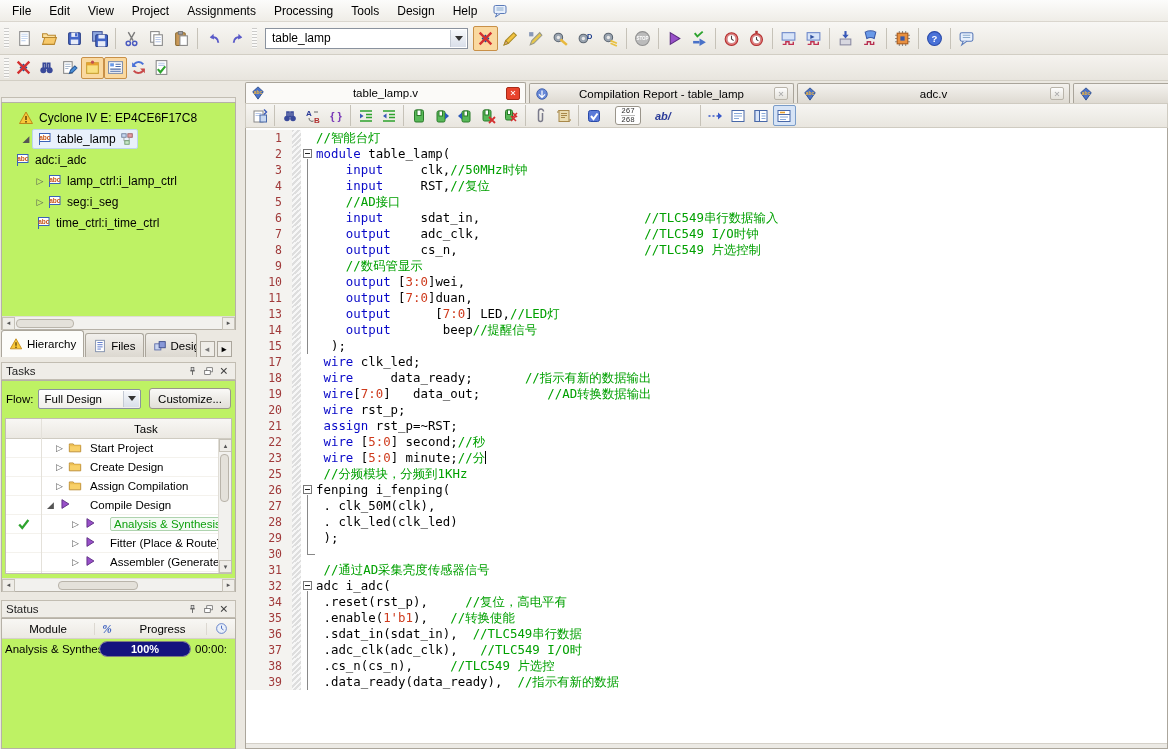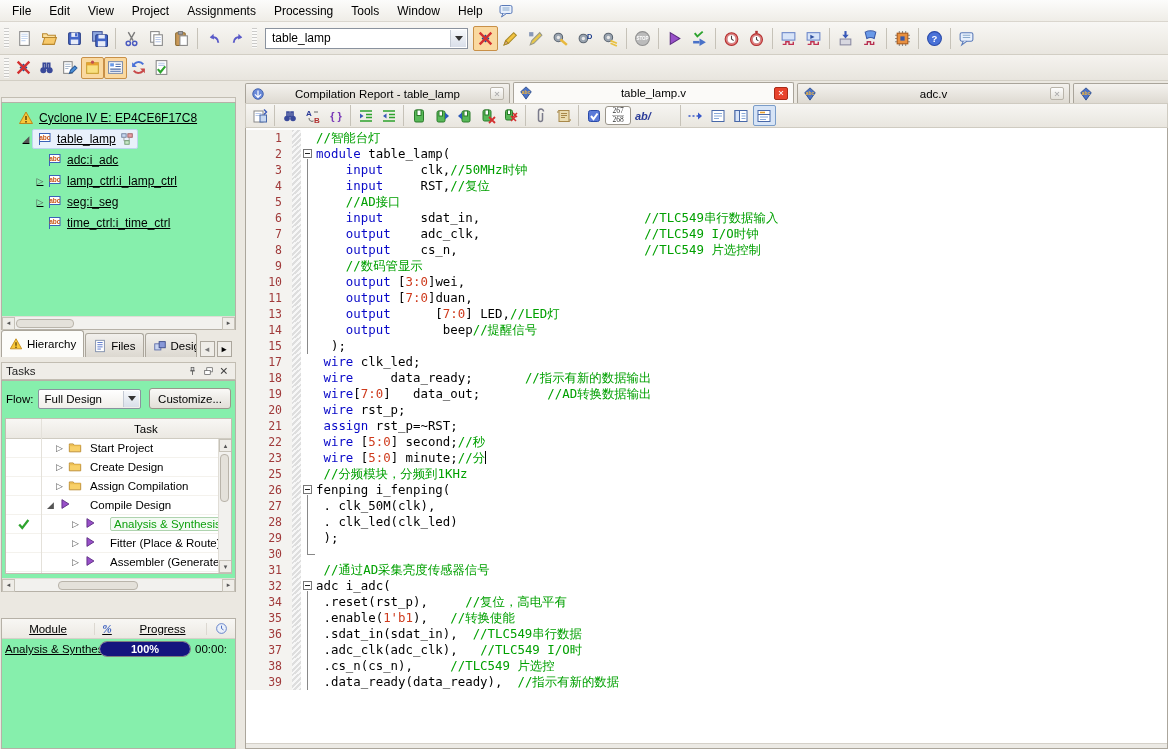--- a/index.html
+++ b/index.html
@@ -152,7 +152,7 @@
       <div class="menu-item">Assignments</div>
       <div class="menu-item">Processing</div>
       <div class="menu-item">Tools</div>
-      <div class="menu-item">Window</div>
+      <div class="menu-item">Design</div>
       <div class="menu-item">Help</div>
       <span class="mb-icon">
         <span style="display: inline-flex;">

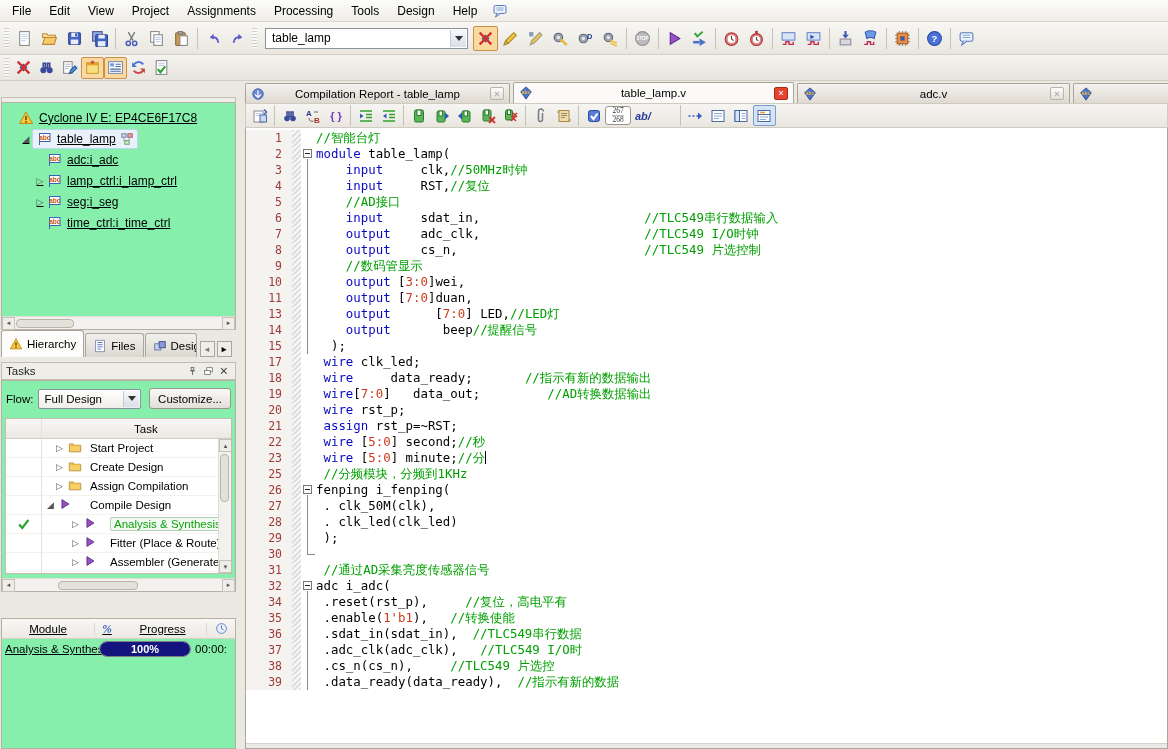--- a/index.html
+++ b/index.html
@@ -707,6 +707,18 @@
 
     <div class="editor">
       <div class="tabbar" id="etabbar">
+          <div class="etab active" style="width: 281px;">
+            <svg viewBox="0 0 16 16">
+              <path d="M8 1l6 5.5L8 15 2 6.5z" fill="#4A72C8" stroke="#2A4A88"></path>
+              <text x="8" y="9" font-size="5.6" fill="#F8B838" text-anchor="middle" font-weight="bold">abc</text>
+            </svg>
+            <span class="elabel">table_lamp.v</span>
+            <span class="eclose red">
+              <svg viewBox="0 0 14 14">
+                <path d="M3.5 3.5l7 7M10.5 3.5l-7 7" stroke="#fff" stroke-width="1.8"></path>
+              </svg>
+            </span>
+          </div>
           <div class="etab" style="width: 265px;">
             <svg viewBox="0 0 16 16">
               <circle cx="8" cy="8" r="6" fill="#6A8AD8" stroke="#3A5AA8"></circle>
@@ -716,18 +728,6 @@
             <span class="eclose">
               <svg viewBox="0 0 14 14">
                 <path d="M3.5 3.5l7 7M10.5 3.5l-7 7" stroke="#AAA" stroke-width="1.8"></path>
-              </svg>
-            </span>
-          </div>
-          <div class="etab active" style="width: 281px;">
-            <svg viewBox="0 0 16 16">
-              <path d="M8 1l6 5.5L8 15 2 6.5z" fill="#4A72C8" stroke="#2A4A88"></path>
-              <text x="8" y="9" font-size="5.6" fill="#F8B838" text-anchor="middle" font-weight="bold">abc</text>
-            </svg>
-            <span class="elabel">table_lamp.v</span>
-            <span class="eclose red">
-              <svg viewBox="0 0 14 14">
-                <path d="M3.5 3.5l7 7M10.5 3.5l-7 7" stroke="#fff" stroke-width="1.8"></path>
               </svg>
             </span>
           </div>

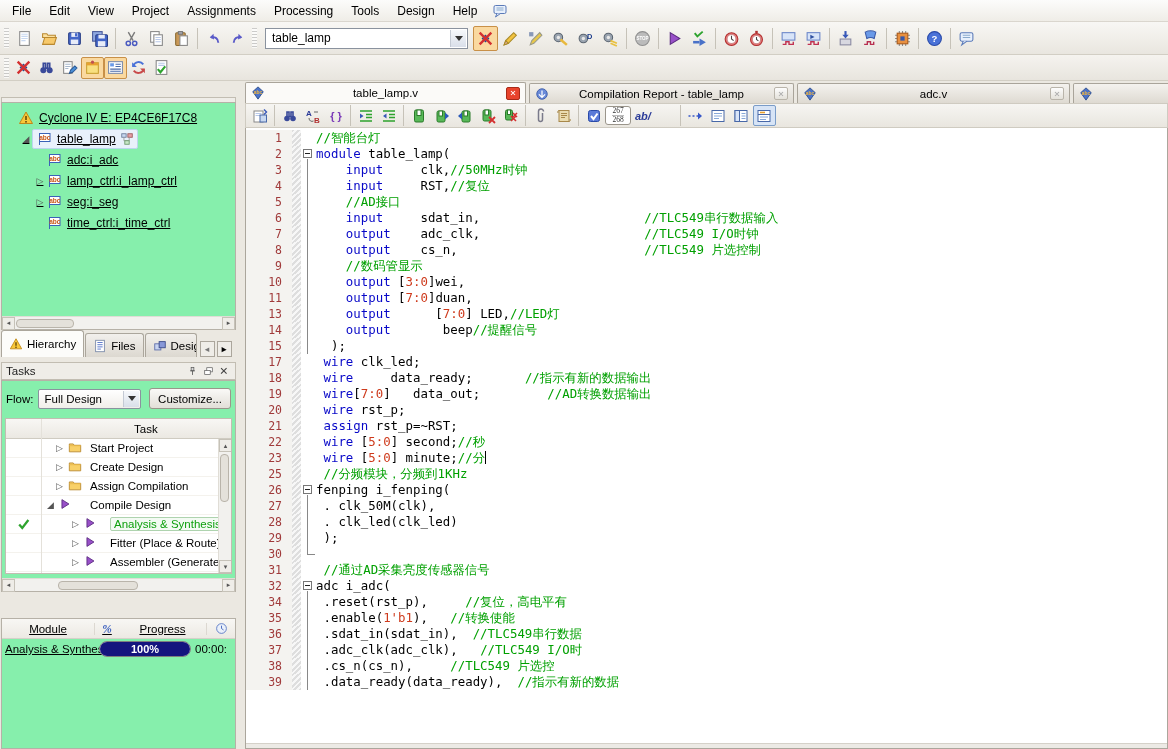--- a/index.html
+++ b/index.html
@@ -42,7 +42,7 @@
   .phead .sp { flex:1; }
   .phbtn { width:14px; height:13px; display:inline-flex; align-items:center; justify-content:center; margin-left:2px; }
   .phbtn svg { width:11px; height:11px; }
-  .pbody { position:absolute; left:1px; right:1px; background:#86efac; border:1px solid #B6B1A7;text-decoration:underline; }
+  .pbody { position:absolute; left:1px; right:1px; background:#bef264; border:1px solid #B6B1A7; }
 
   
   .trow { height:21px; display:flex; align-items:center; white-space:nowrap; font-size:12px; position:relative; }

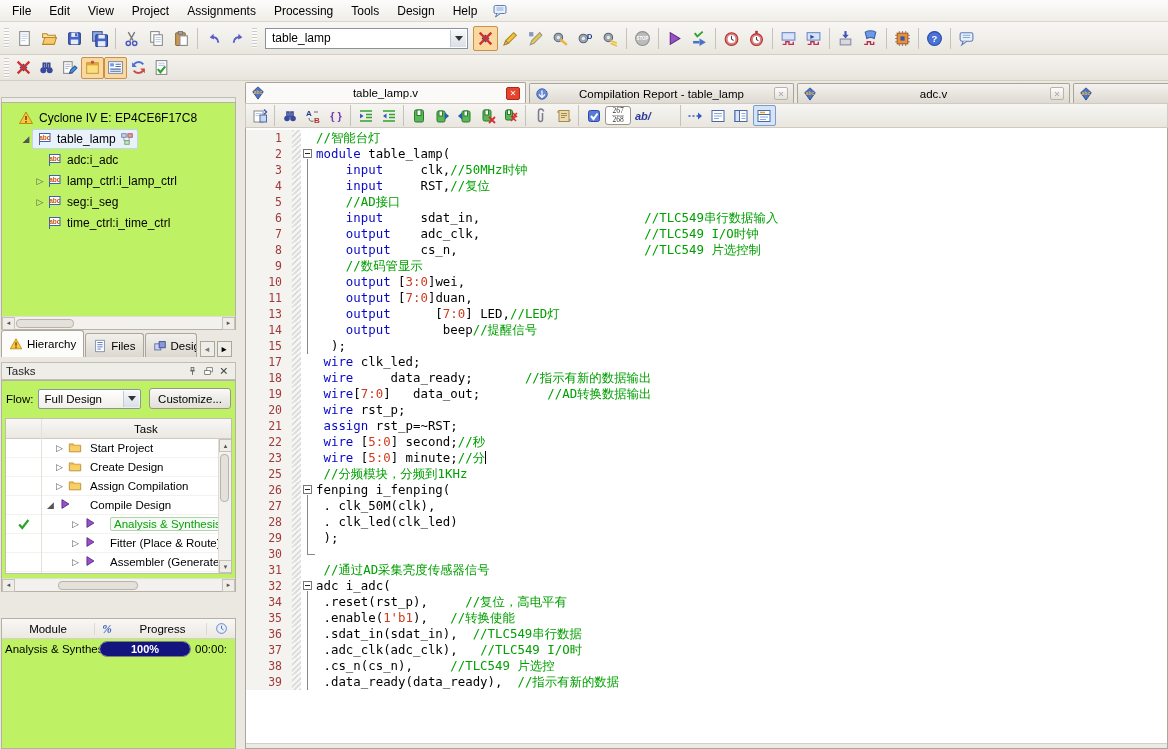--- a/index.html
+++ b/index.html
@@ -113,7 +113,7 @@
   .te.pressed { background:#D7E4F6; border:1px solid #7A9CC8; }
   .linebox { width:26px; height:19px; border:1px solid #9A958B; border-radius:3px; background:#fff; display:flex;
              flex-direction:column; align-items:center; justify-content:center; font-size:7.5px; line-height:8px;
-             font-family:Liberation Serif, serif; color:#333; margin:0 0; }
+             font-family:Liberation Mono, monospace; color:#333; margin:0 10px; }
   .linebox i { font-style:normal; display:block; }
   .linebox i:first-child { border-bottom:1px solid #BBB; }
   .ab-label { font-size:11px; color:#2A3A98; font-style:italic; margin:0 4px; font-weight:bold; }

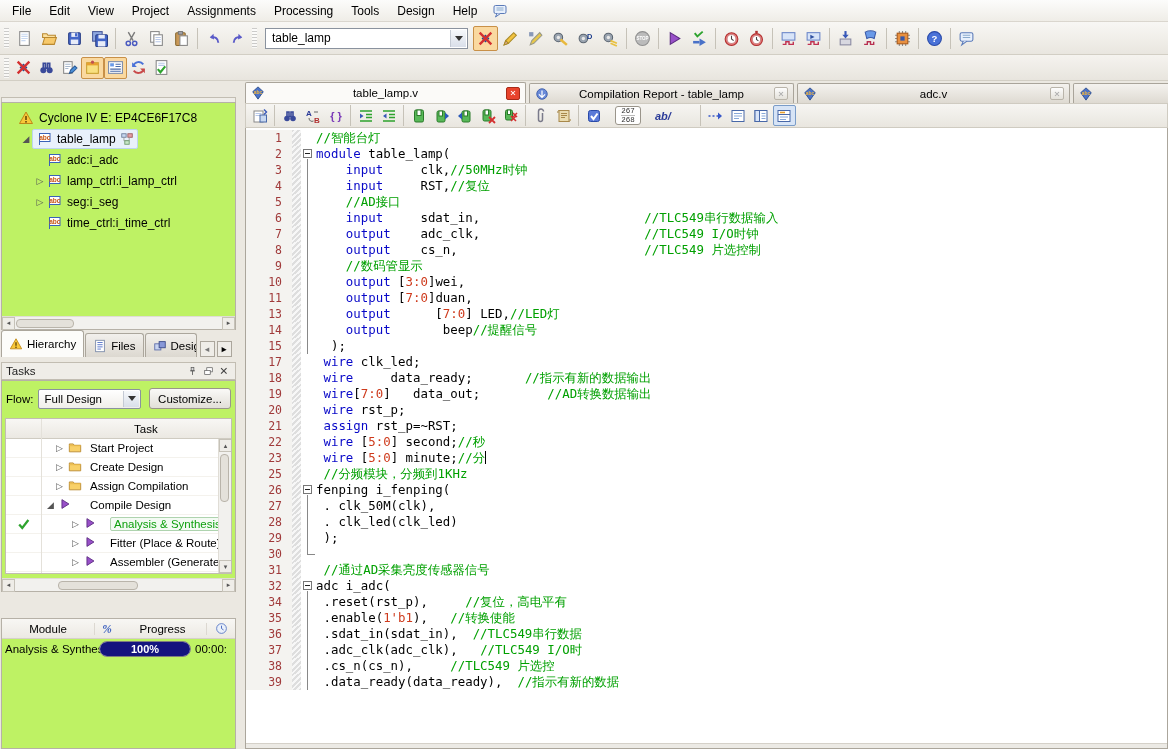--- a/index.html
+++ b/index.html
@@ -476,7 +476,7 @@
                 </span>
               </span>
             </div>
-            <div class="trow" style="padding-left: 32px;">
+            <div class="trow" style="">
               <span class="texp"></span>
               <span class="tlabel-wrap">
                 <span class="ticon" style="display: inline-flex;">

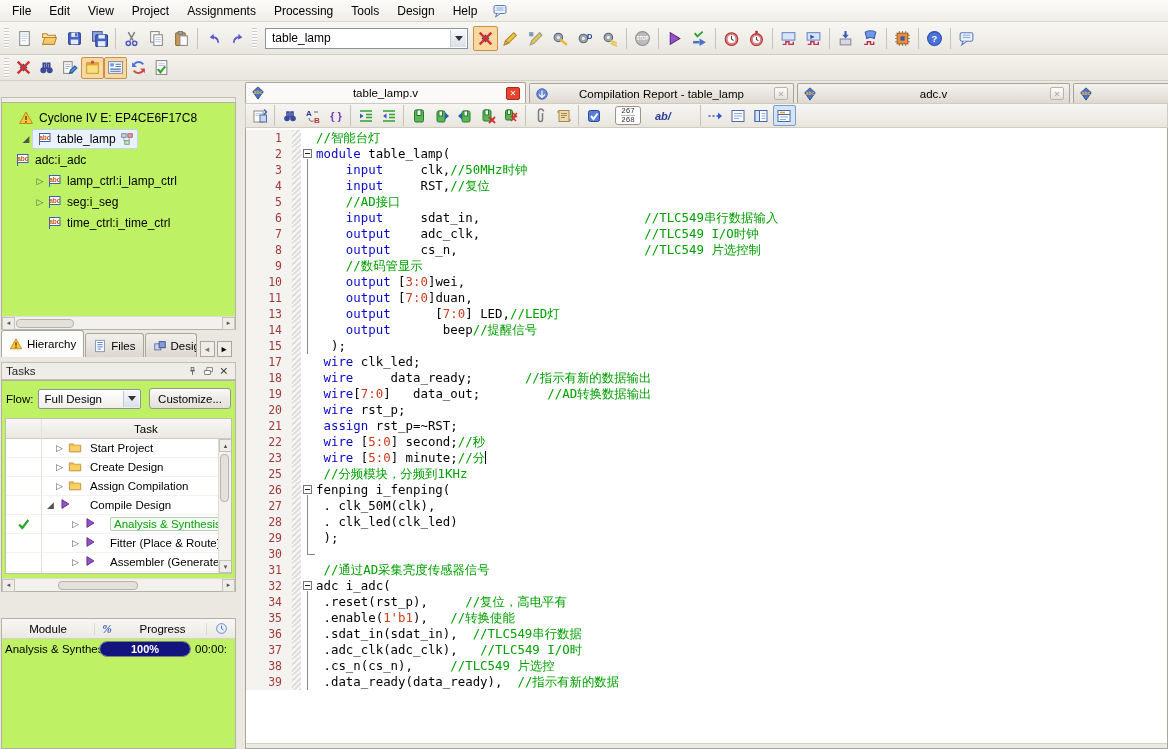--- a/index.html
+++ b/index.html
@@ -515,7 +515,7 @@
                 <span>seg:i_seg</span>
               </span>
             </div>
-            <div class="trow" style="padding-left: 32px;">
+            <div class="trow" style="padding-left: 21px;">
               <span class="texp"></span>
               <span class="tlabel-wrap">
                 <span class="ticon" style="display: inline-flex;">

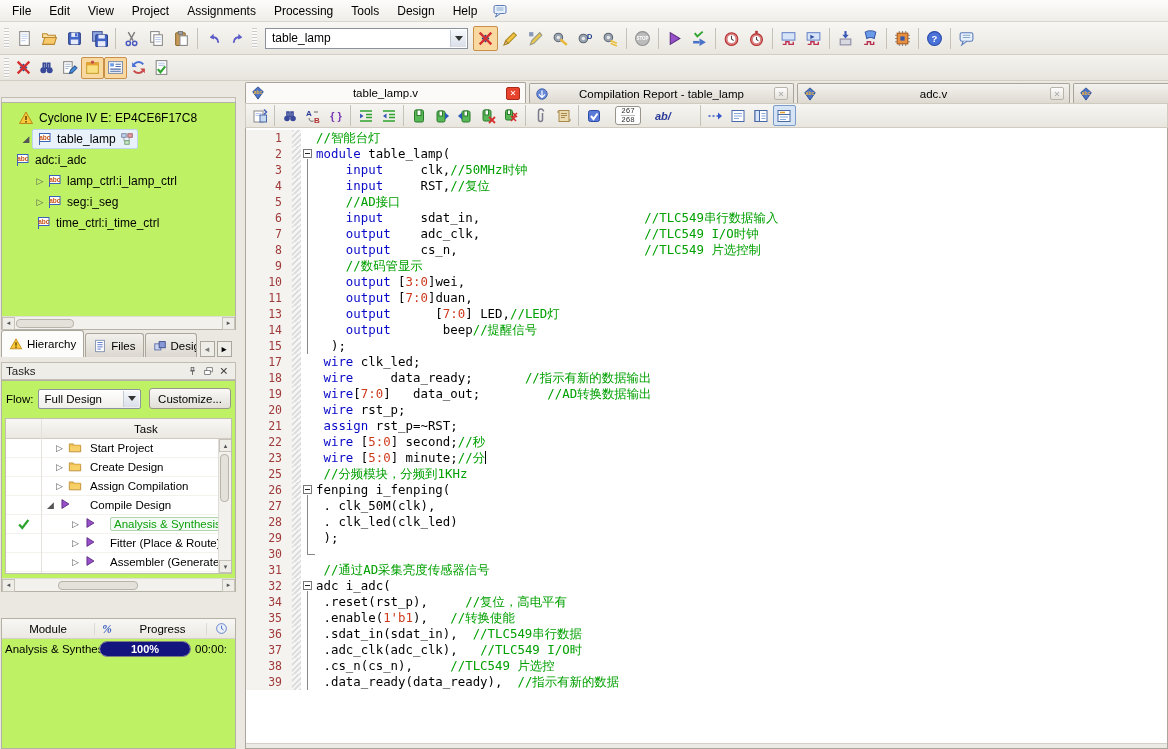--- a/index.html
+++ b/index.html
@@ -683,6 +683,27 @@
         </div>
       </div>
 
+      <div class="phead" style="top:519px">
+        <span>Status</span>
+        <span class="sp"></span>
+        <span class="phbtn">
+            <svg viewBox="0 0 16 16">
+              <rect x="6" y="2" width="4" height="5" fill="#D8D8D8" stroke="#555"></rect>
+              <path d="M4.5 7h7M8 7v6" stroke="#555" stroke-width="1.2"></path>
+            </svg>
+          </span>
+        <span class="phbtn">
+            <svg viewBox="0 0 16 16">
+              <rect x="5.5" y="2.5" width="8" height="6" fill="#fff" stroke="#555"></rect>
+              <rect x="2.5" y="6.5" width="8" height="6" fill="#fff" stroke="#555"></rect>
+            </svg>
+          </span>
+        <span class="phbtn">
+            <svg viewBox="0 0 16 16">
+              <path d="M3 3l8 8M11 3l-8 8" stroke="#444" stroke-width="1.6"></path>
+            </svg>
+          </span>
+      </div>
       <div class="pbody" style="top:537px;bottom:0">
         <div class="sthead">
           <span style="width:93px;text-align:center;border-right:1px solid #DCD8D1">Module</span>

